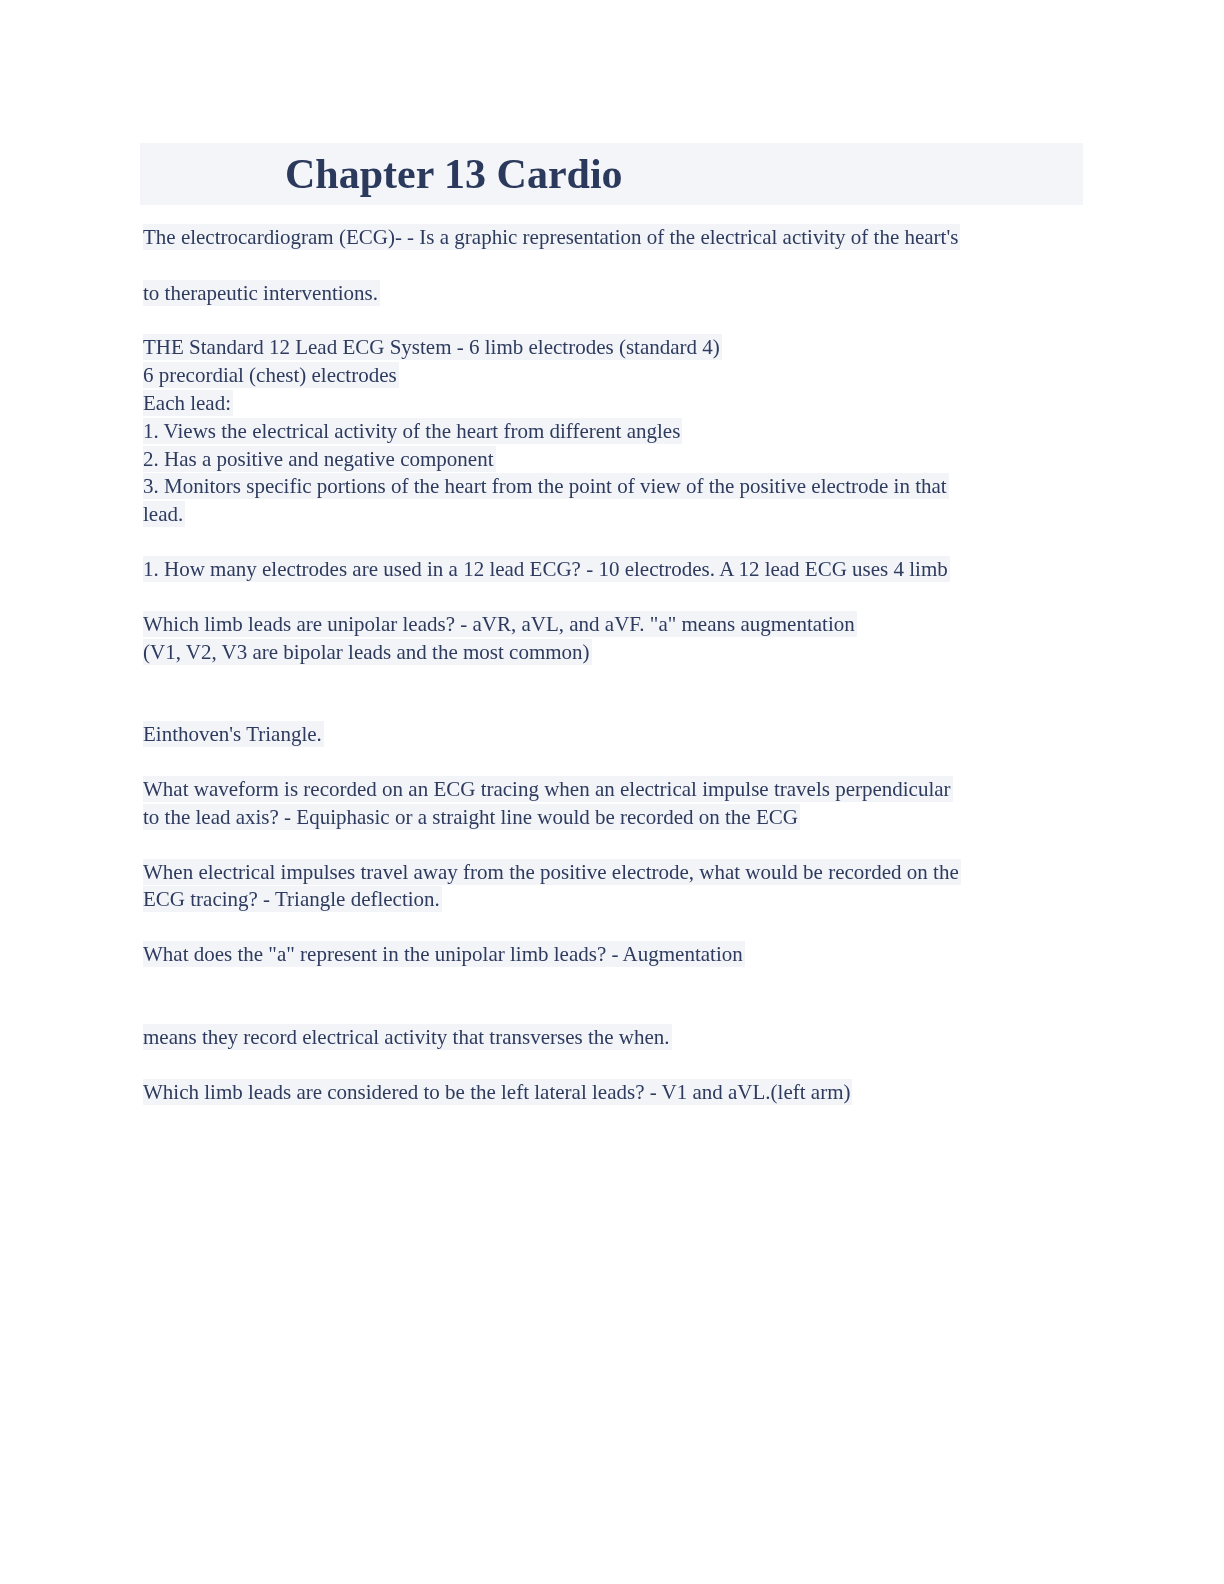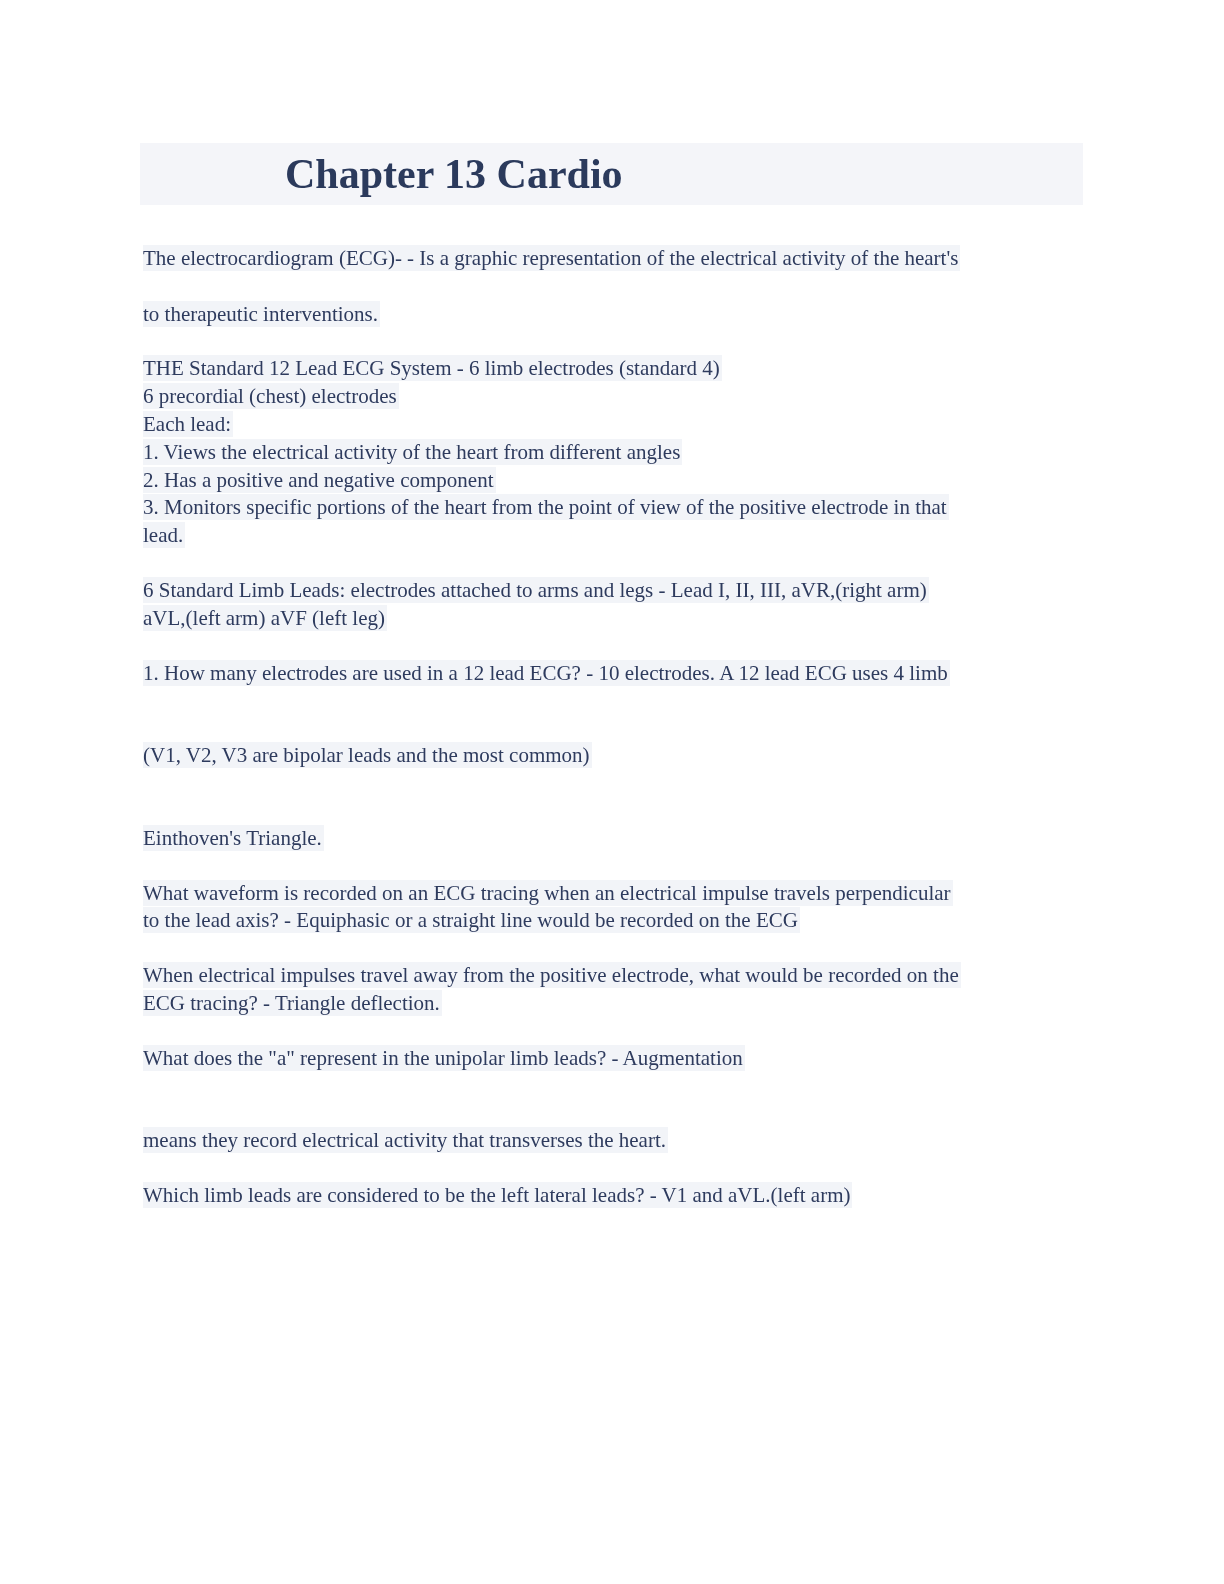--- a/index.html
+++ b/index.html
@@ -36,7 +36,7 @@
   .content {
     position: absolute;
     left: 143px;
-    top: 245px;
+    top: 224px;
     width: 1010px;
     font-size: 21px;
     line-height: 27.8px;

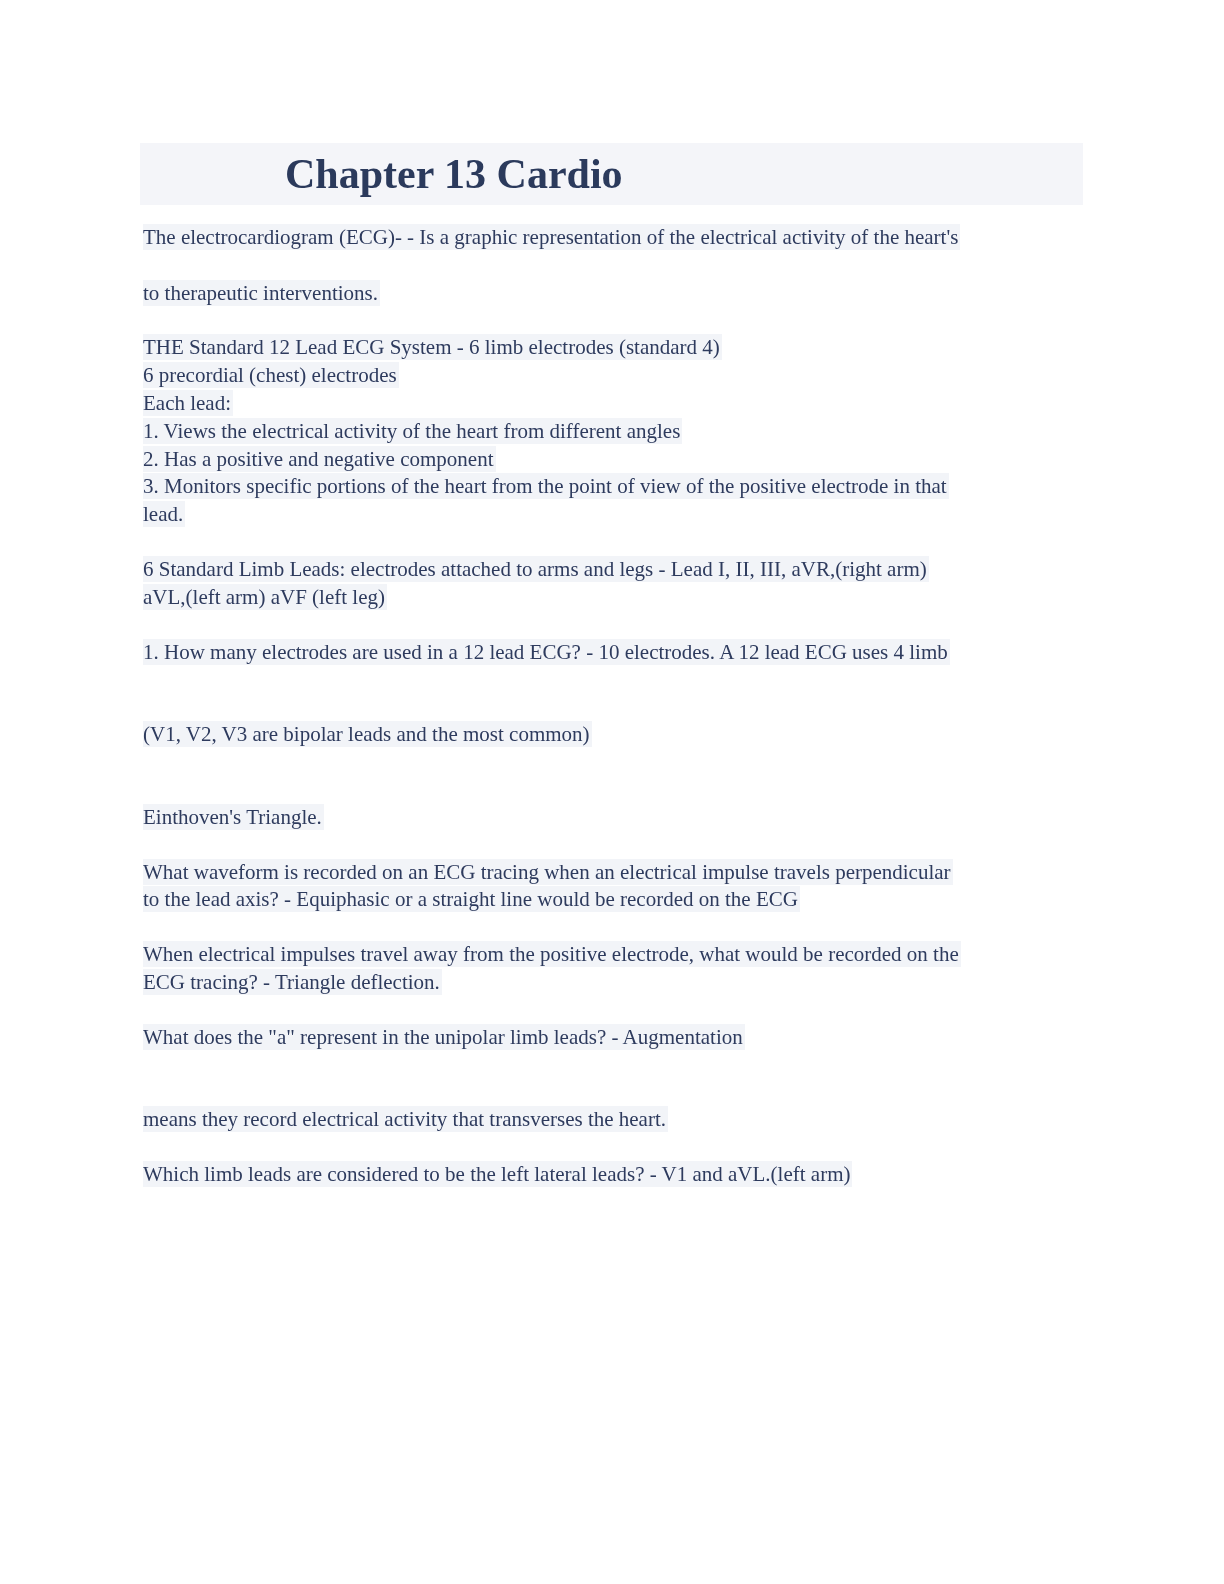--- a/index.html
+++ b/index.html
@@ -60,7 +60,6 @@
   <main class="content" id="content">
       <p class="para"><span class="hl">The electrocardiogram (ECG)- - Is a graphic representation of the electrical activity of the heart's</span><br><br><span class="hl">to therapeutic interventions.</span></p>
       <p class="para"><span class="hl">THE Standard 12 Lead ECG System - 6 limb electrodes (standard 4)</span><br><span class="hl">6 precordial (chest) electrodes</span><br><span class="hl">Each lead:</span><br><span class="hl">1. Views the electrical activity of the heart from different angles</span><br><span class="hl">2. Has a positive and negative component</span><br><span class="hl">3. Monitors specific portions of the heart from the point of view of the positive electrode in that</span><br><span class="hl">lead.</span></p>
-      <p class="para"><span class="hl">6 Standard Limb Leads: electrodes attached to arms and legs - Lead I, II, III, aVR,(right arm)</span><br><span class="hl">aVL,(left arm) aVF (left leg)</span></p>
       <p class="para"><span class="hl">1. How many electrodes are used in a 12 lead ECG? - 10 electrodes. A 12 lead ECG uses 4 limb</span><br></p>
       <p class="para"><br><span class="hl">(V1, V2, V3 are bipolar leads and the most common)</span></p>
       <p class="para"><br><span class="hl">Einthoven's Triangle.</span></p>

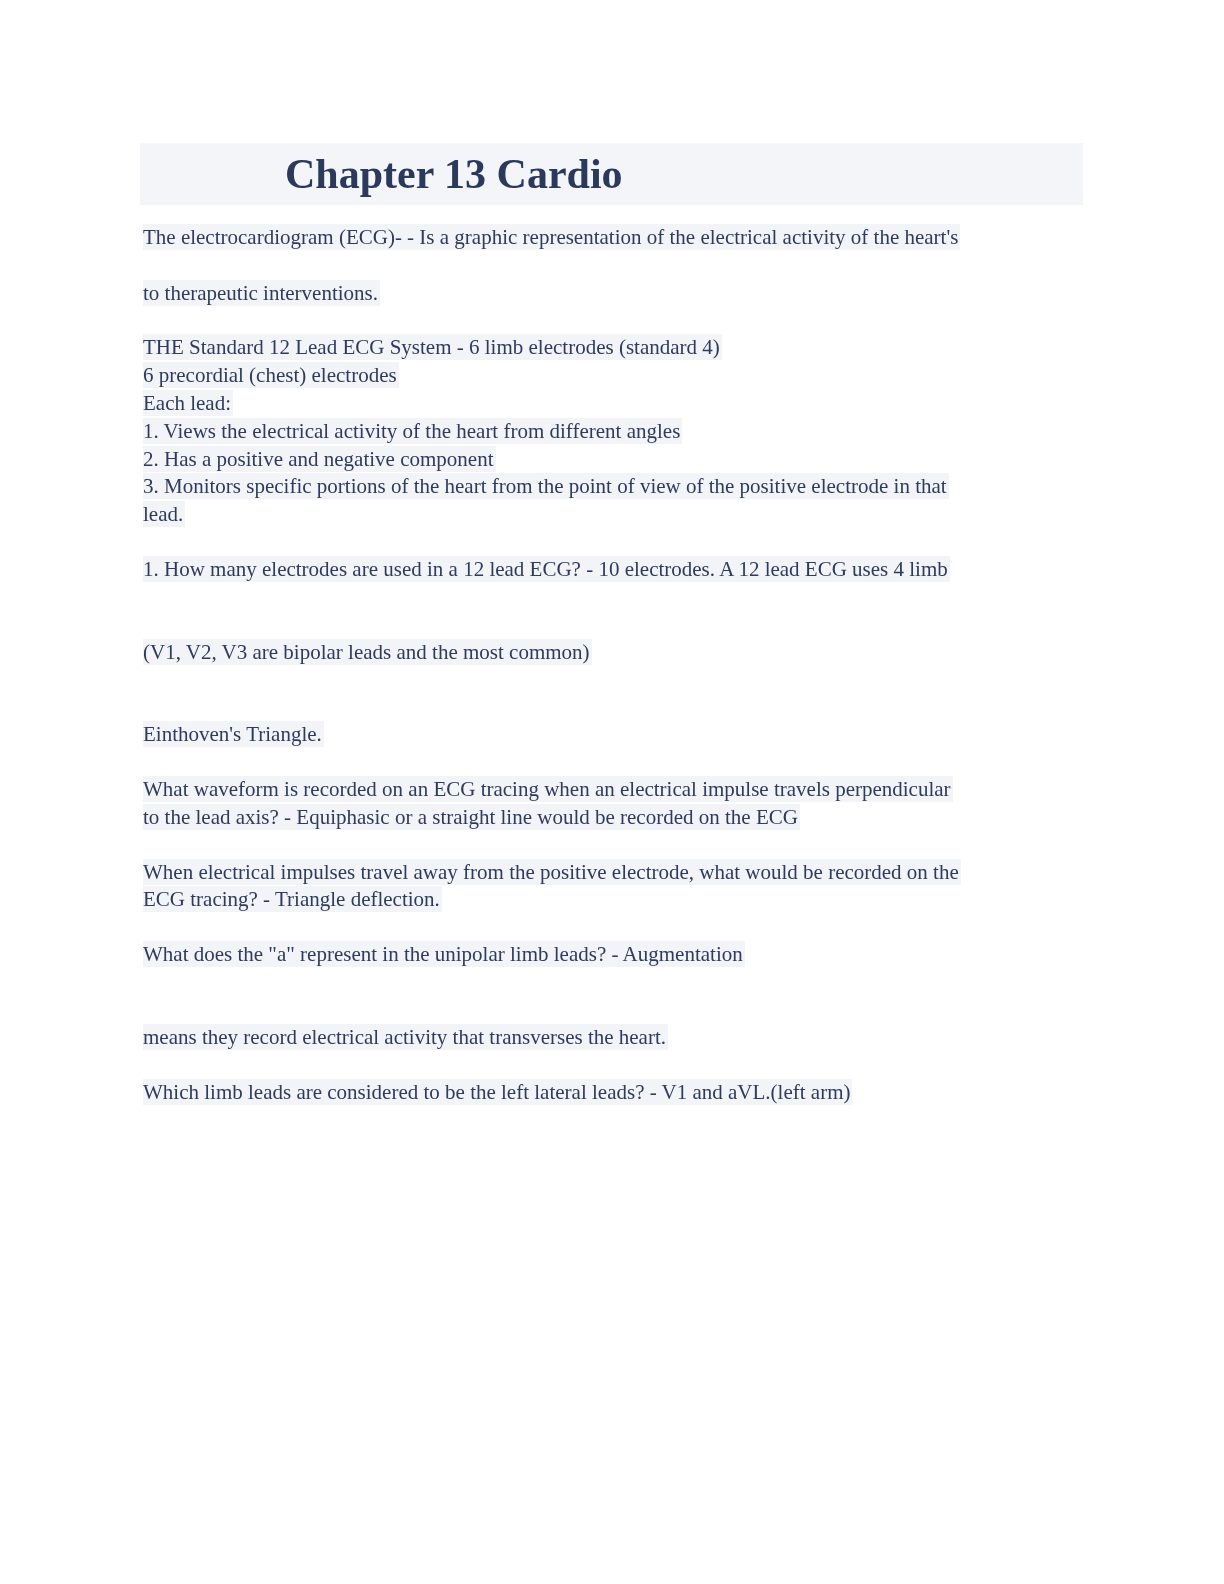--- a/index.html
+++ b/index.html
@@ -61,7 +61,7 @@
       <p class="para"><span class="hl">The electrocardiogram (ECG)- - Is a graphic representation of the electrical activity of the heart's</span><br><br><span class="hl">to therapeutic interventions.</span></p>
       <p class="para"><span class="hl">THE Standard 12 Lead ECG System - 6 limb electrodes (standard 4)</span><br><span class="hl">6 precordial (chest) electrodes</span><br><span class="hl">Each lead:</span><br><span class="hl">1. Views the electrical activity of the heart from different angles</span><br><span class="hl">2. Has a positive and negative component</span><br><span class="hl">3. Monitors specific portions of the heart from the point of view of the positive electrode in that</span><br><span class="hl">lead.</span></p>
       <p class="para"><span class="hl">1. How many electrodes are used in a 12 lead ECG? - 10 electrodes. A 12 lead ECG uses 4 limb</span><br></p>
-      <p class="para"><br><span class="hl">(V1, V2, V3 are bipolar leads and the most common)</span></p>
+      <p class="para"><span class="hl">Which limb leads are unipolar leads? - aVR, aVL, and aVF. "a" means augmentation</span><br><span class="hl">(V1, V2, V3 are bipolar leads and the most common)</span></p>
       <p class="para"><br><span class="hl">Einthoven's Triangle.</span></p>
       <p class="para"><span class="hl">What waveform is recorded on an ECG tracing when an electrical impulse travels perpendicular</span><br><span class="hl">to the lead axis? - Equiphasic or a straight line would be recorded on the ECG</span></p>
       <p class="para"><span class="hl">When electrical impulses travel away from the positive electrode, what would be recorded on the</span><br><span class="hl">ECG tracing? - Triangle deflection.</span></p>

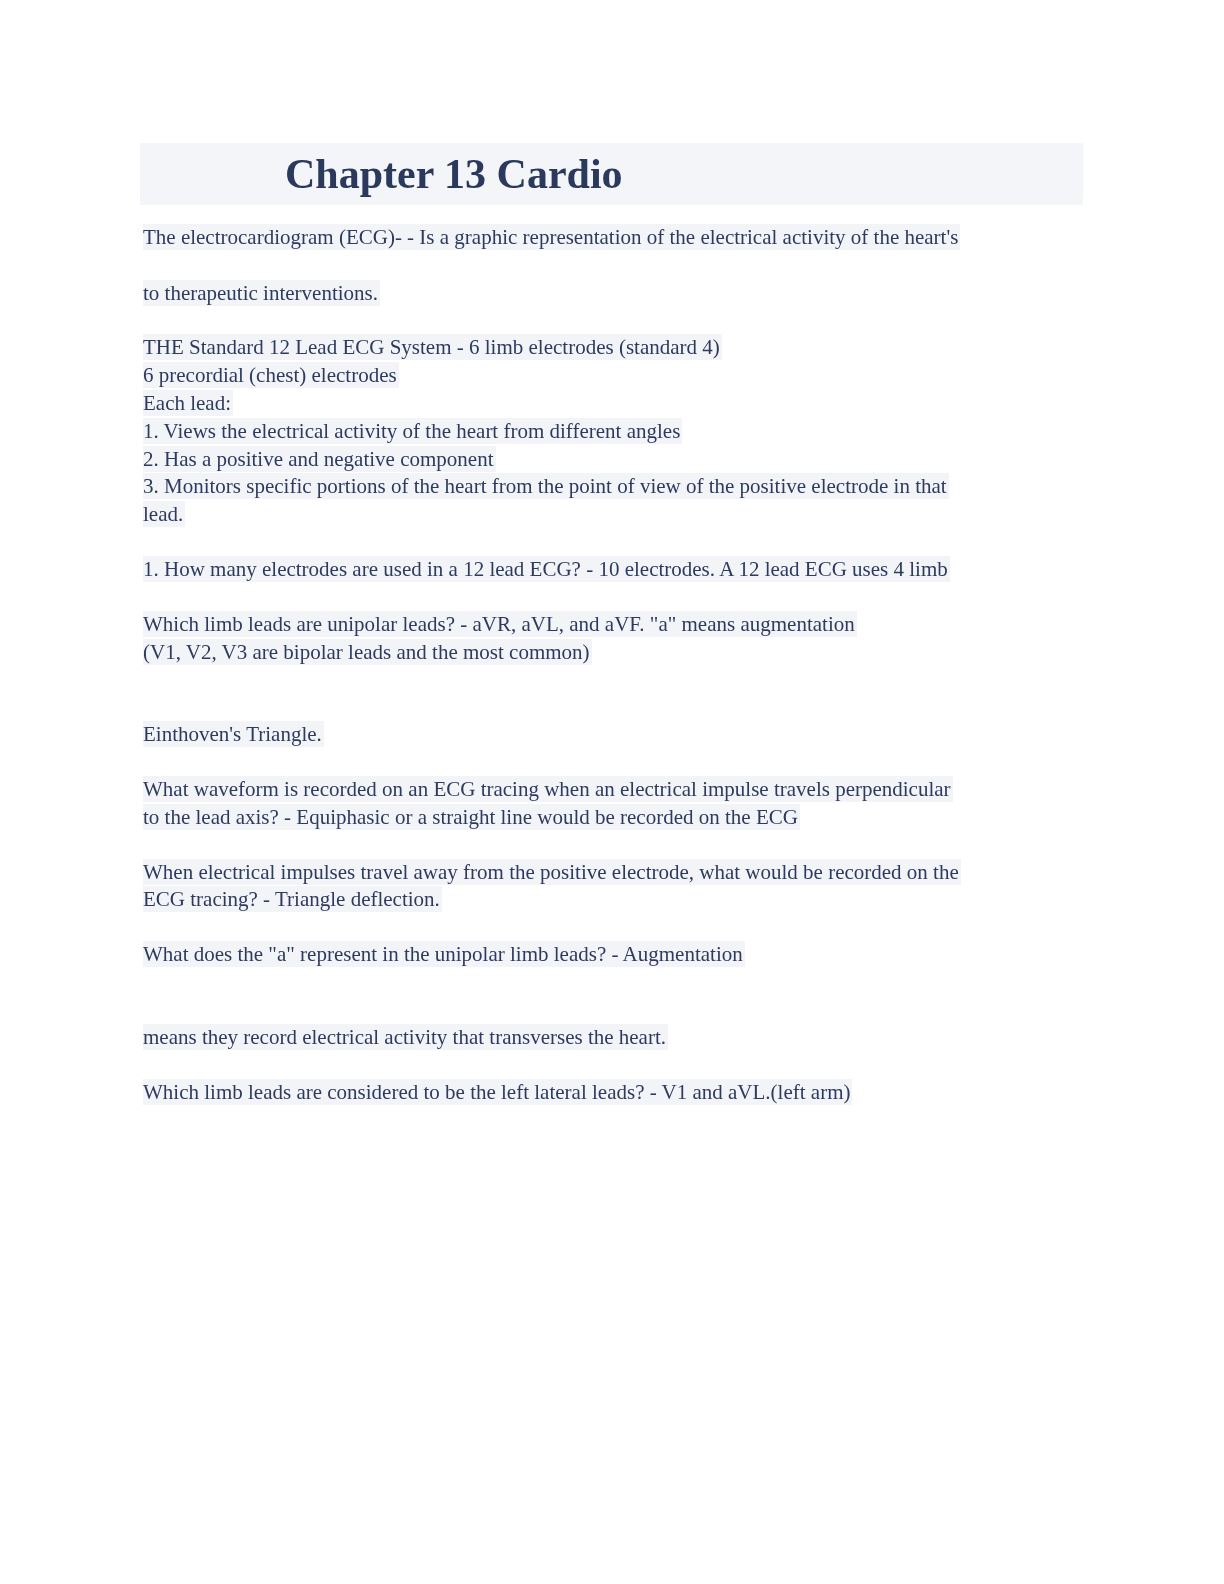--- a/index.html
+++ b/index.html
@@ -66,7 +66,7 @@
       <p class="para"><span class="hl">What waveform is recorded on an ECG tracing when an electrical impulse travels perpendicular</span><br><span class="hl">to the lead axis? - Equiphasic or a straight line would be recorded on the ECG</span></p>
       <p class="para"><span class="hl">When electrical impulses travel away from the positive electrode, what would be recorded on the</span><br><span class="hl">ECG tracing? - Triangle deflection.</span></p>
       <p class="para"><span class="hl">What does the "a" represent in the unipolar limb leads? - Augmentation</span></p>
-      <p class="para"><br><span class="hl">means they record electrical activity that transverses the heart.</span></p>
+      <p class="para"><br><span class="hl">means they record electrical activity that transverses the when.</span></p>
       <p class="para"><span class="hl">Which limb leads are considered to be the left lateral leads? - V1 and aVL.(left arm)</span></p>
     </main>
 </div>

